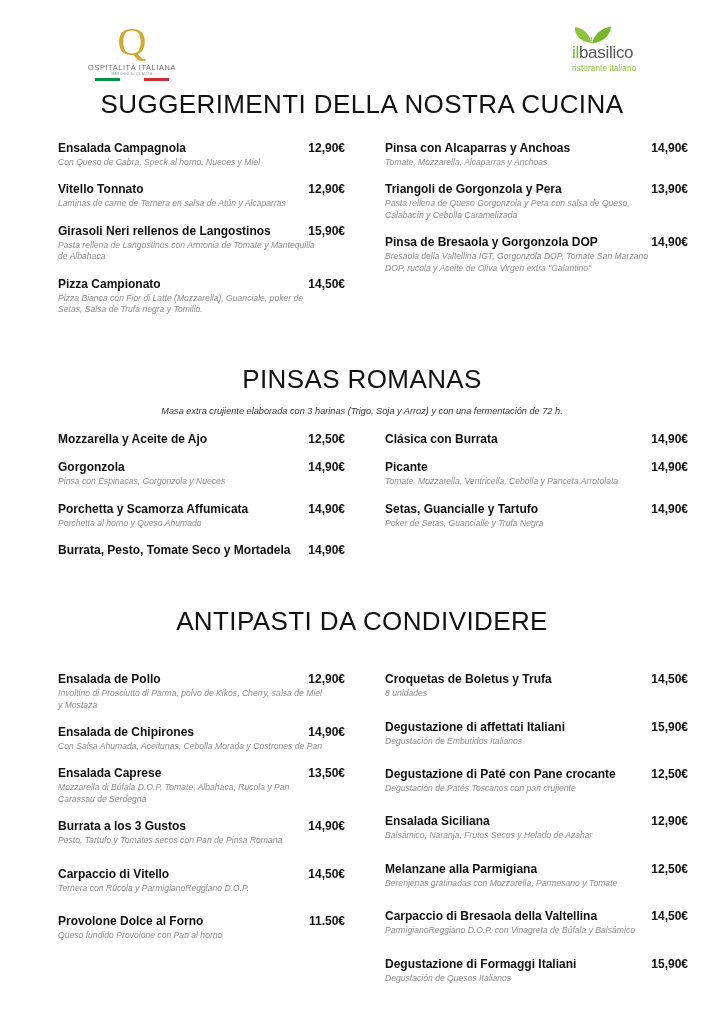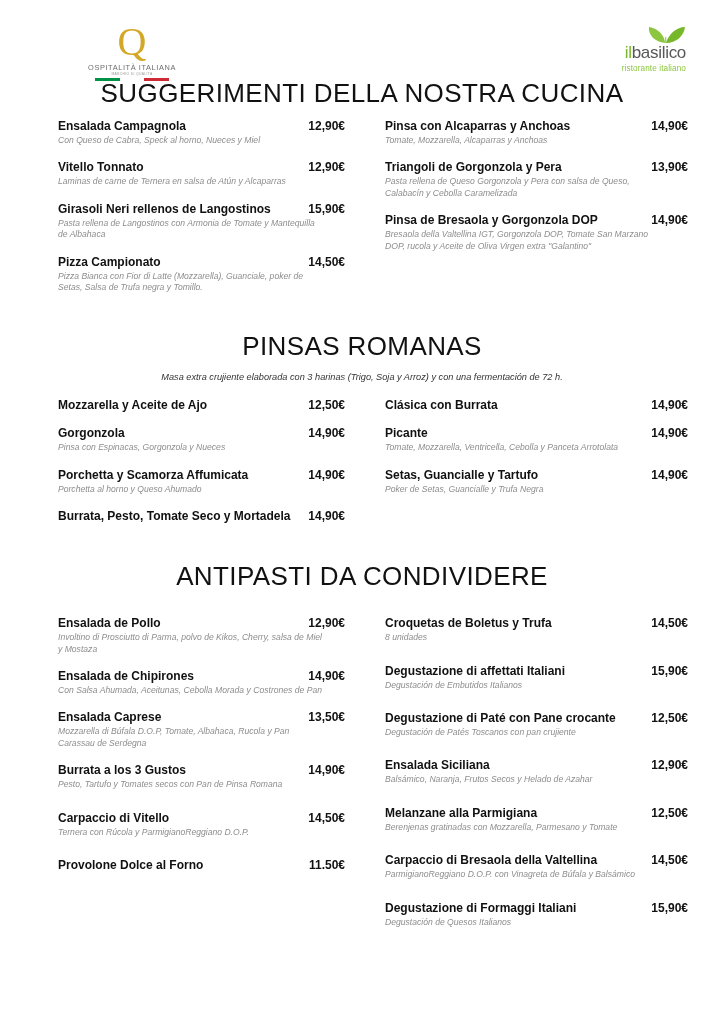--- a/index.html
+++ b/index.html
@@ -64,9 +64,9 @@
 
   .logo-basilico {
     position: absolute;
-    right: 38px; top: 24px;
+    right: 44px; top: 24px;
     width: 108px;
-    text-align: right;
+    text-align: left;
   }
   .leafwrap { height: 20px; line-height: 0; }
   .logo-basilico .bname {

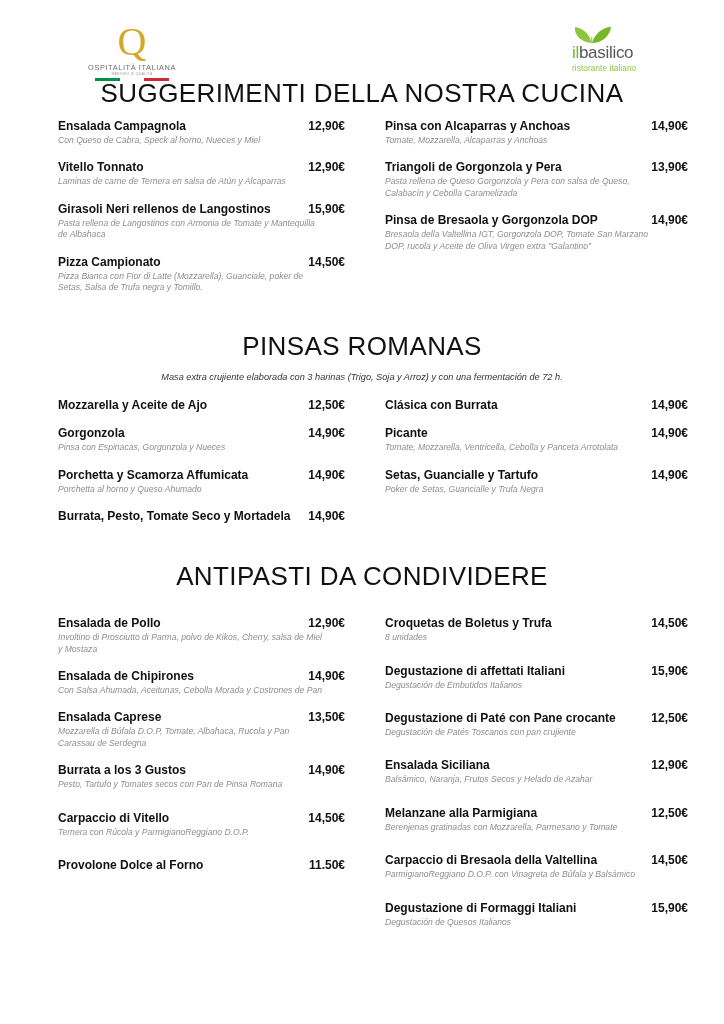--- a/index.html
+++ b/index.html
@@ -93,7 +93,7 @@
     font-weight: 400;
     letter-spacing: 0.4px;
     color: #111;
-    margin: 0;
+    margin: 11px;
   }
   .section-note {
     text-align: center;

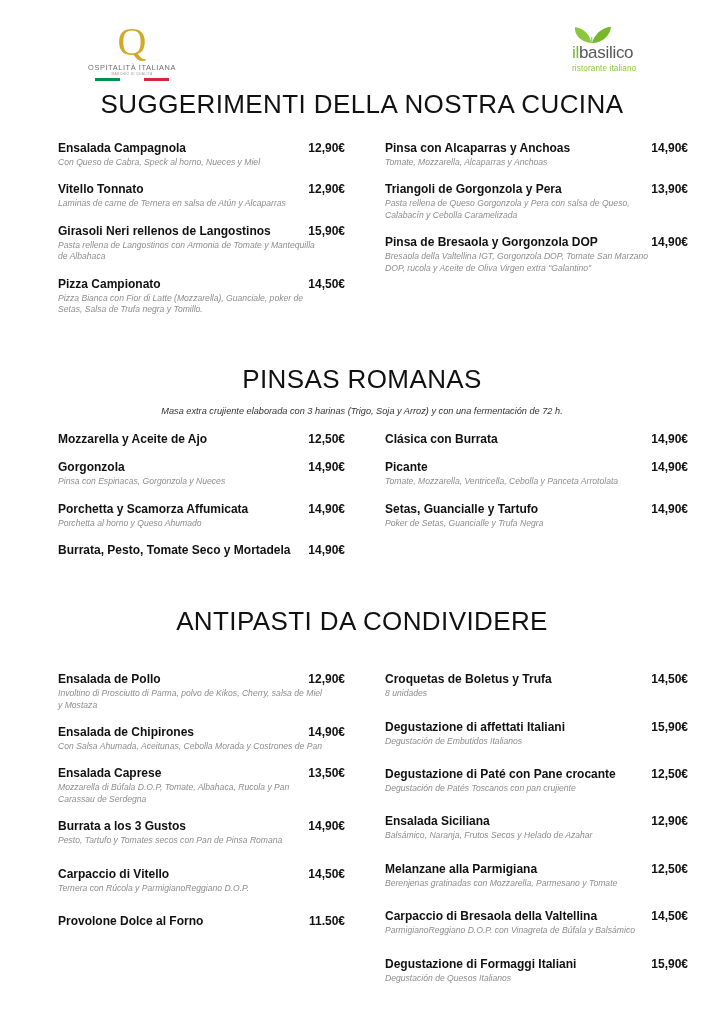--- a/index.html
+++ b/index.html
@@ -379,6 +379,7 @@
         <span class="item-name">Provolone Dolce al Forno</span>
         <span class="item-price">11.50€</span>
       </div>
+      <div class="item-desc">Queso fundido Provolone con Pan al horno</div>
     </div>
 
   </div>

